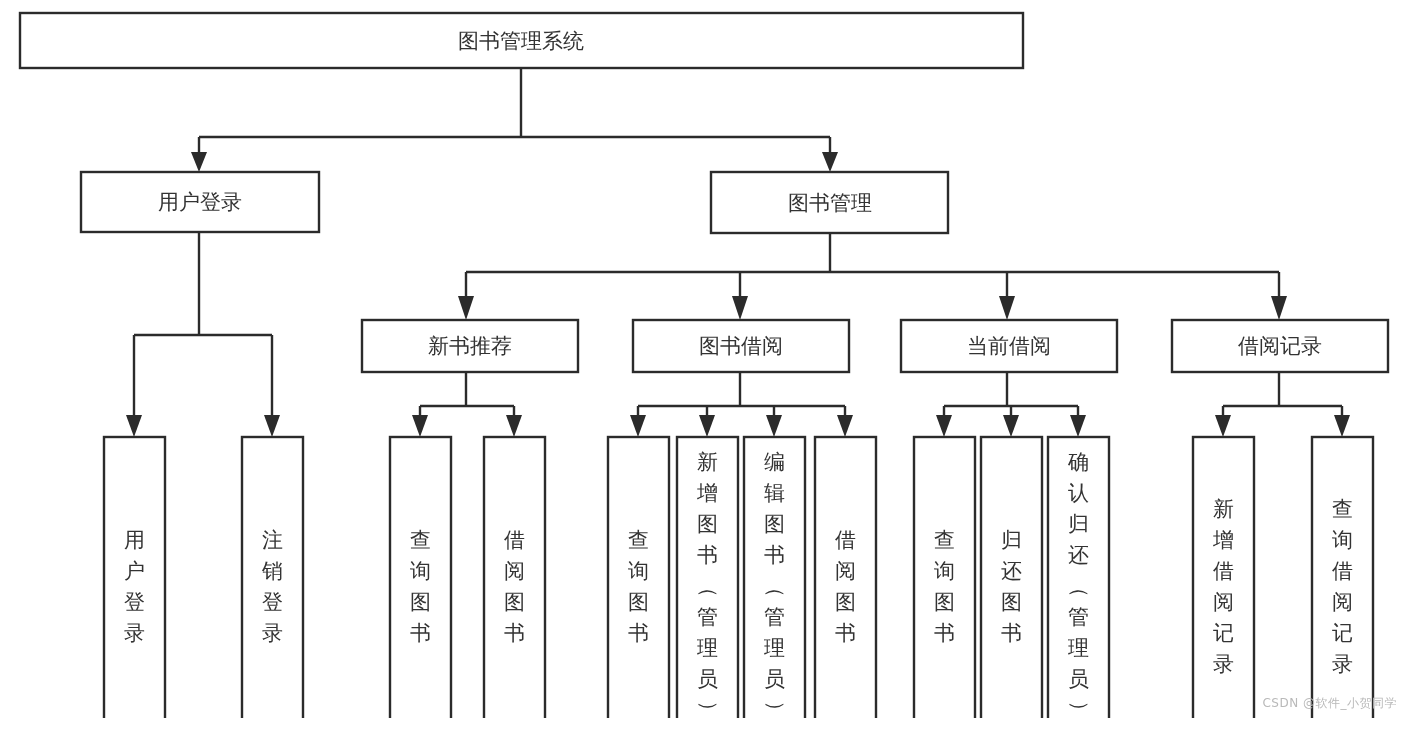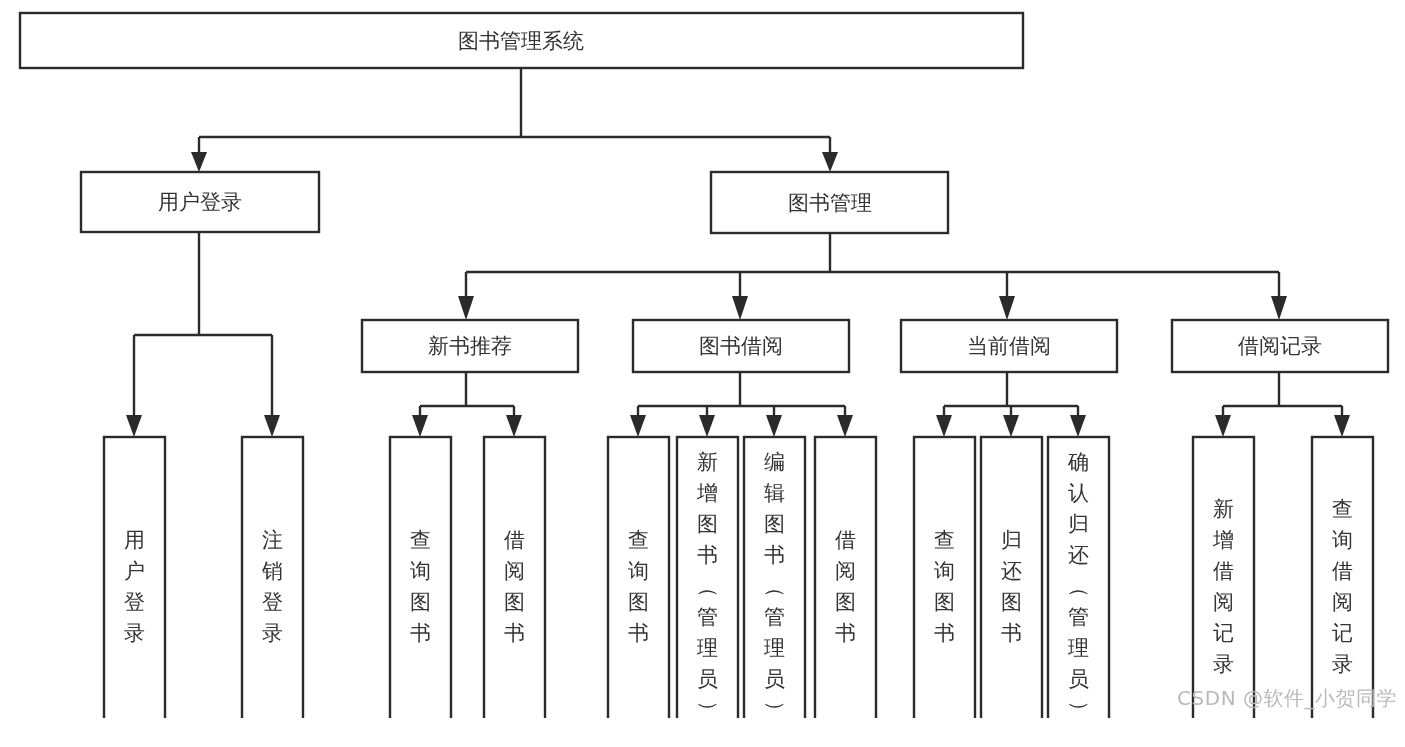--- a/index.html
+++ b/index.html
@@ -58,7 +58,7 @@
     right: 8px;
     bottom: 6px;
     font-family: "DejaVu Sans", "Liberation Sans", sans-serif;
-    font-size: 20px;
+    font-size: 12px;
     color: #b9b9b9;
     letter-spacing: 0.5px;
     white-space: nowrap;

